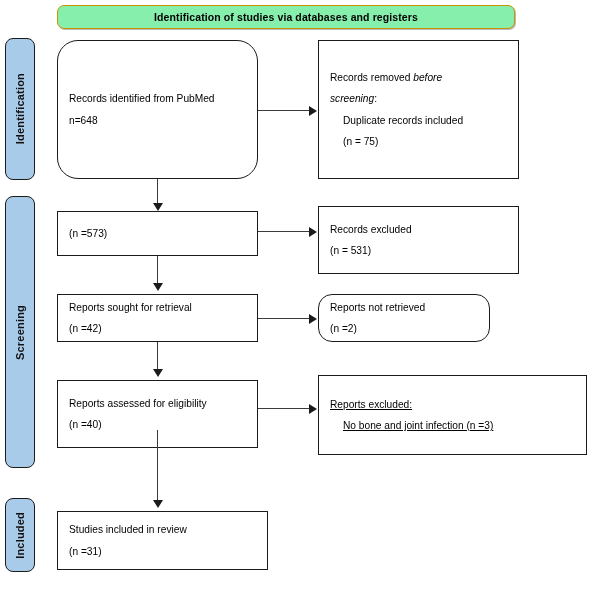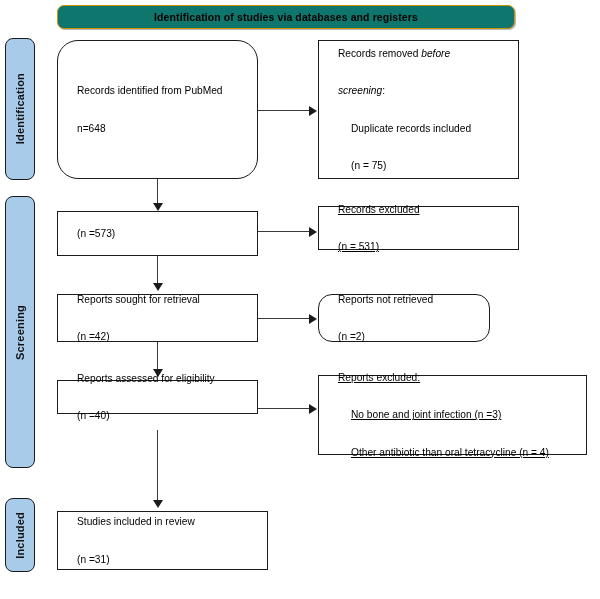--- a/index.html
+++ b/index.html
@@ -25,7 +25,7 @@
     top: 5px;
     width: 458px;
     height: 24px;
-    background: #0f766e;
+    background: #86efac;
     border: 1px solid #c99400;
     border-radius: 7px;
     box-sizing: border-box;

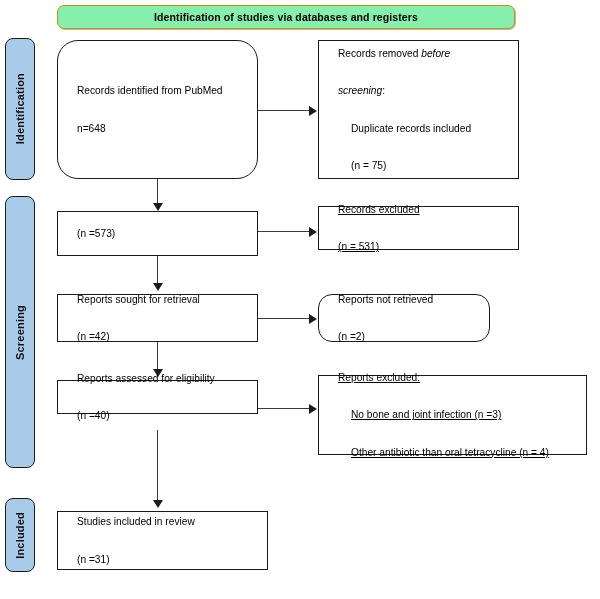--- a/index.html
+++ b/index.html
@@ -77,7 +77,7 @@
     padding: 4px 7px;
   }
   .box p {
-    margin: 12px;
+    margin: 4px;
     font-size: 10.2px;
     line-height: 13.2px;
     color: #000000;

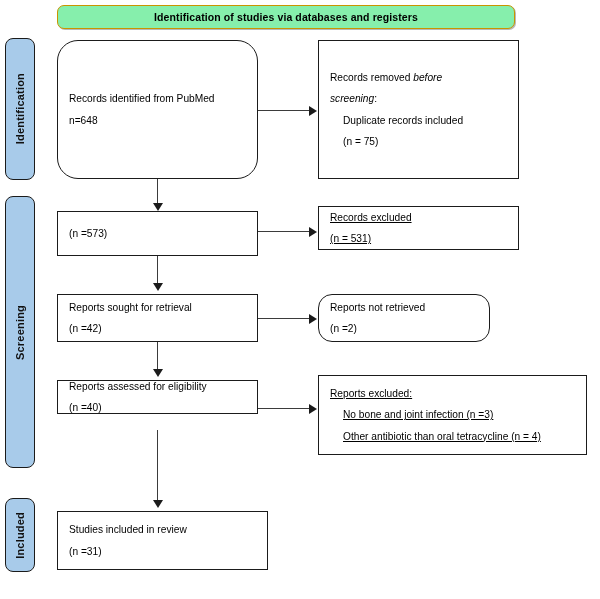--- a/index.html
+++ b/index.html
@@ -159,7 +159,7 @@
     <p>(n =573)</p>
   </div>
 
-  <div class="box" style="left:318px; top:206px; width:201px; height:44px;text-decoration:underline;">
+  <div class="box" style="left:318px; top:206px; width:201px; height:68px;">
     <p>Records excluded</p>
     <p>(n = 531)</p>
   </div>

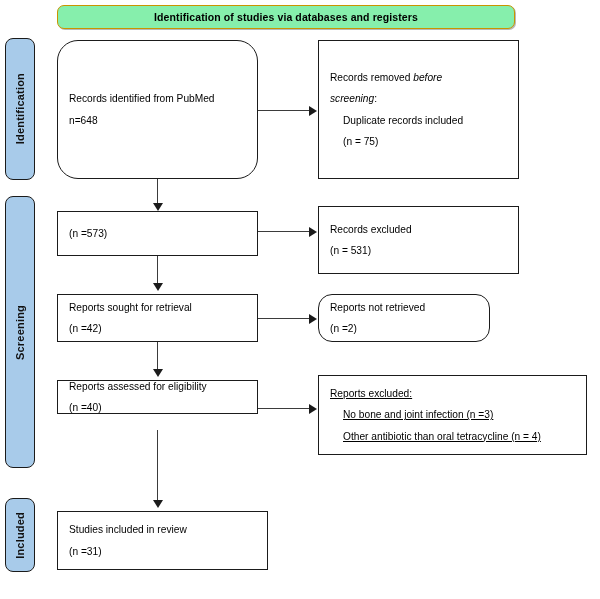--- a/index.html
+++ b/index.html
@@ -186,7 +186,7 @@
   <div class="vline" style="left:157px; top:342px; height:30px;"></div>
   <div class="arrow-down" style="left:152.5px; top:369px;"></div>
 
-  <div class="box" style="left:57px; top:380px; width:201px; height:34px;">
+  <div class="box" style="left:57px; top:380px; width:201px; height:68px;">
     <p>Reports assessed for eligibility</p>
     <p>(n =40)</p>
   </div>

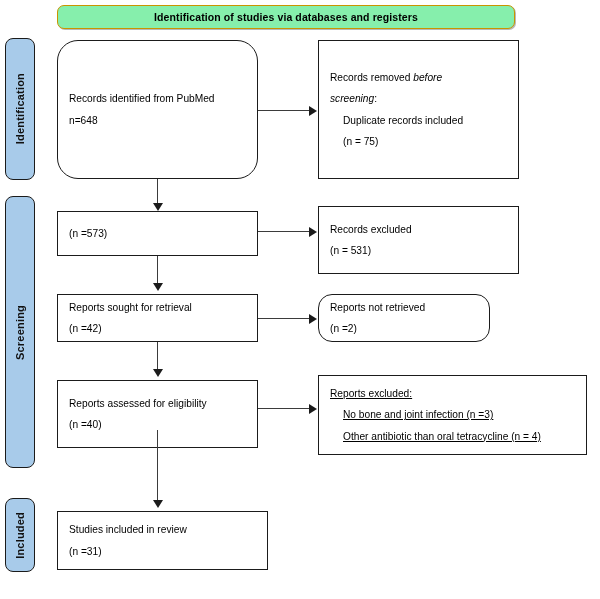--- a/index.html
+++ b/index.html
@@ -194,7 +194,6 @@
   <div class="box" style="left:318px; top:375px; width:269px; height:80px;text-decoration:underline;">
     <p>Reports excluded:</p>
     <p class="indent">No bone and joint infection (n =3)</p>
-    <p class="indent">Other antibiotic than oral tetracycline (n = 4)</p>
   </div>
 
   <div class="hline" style="left:258px; top:408px; width:52px;"></div>

